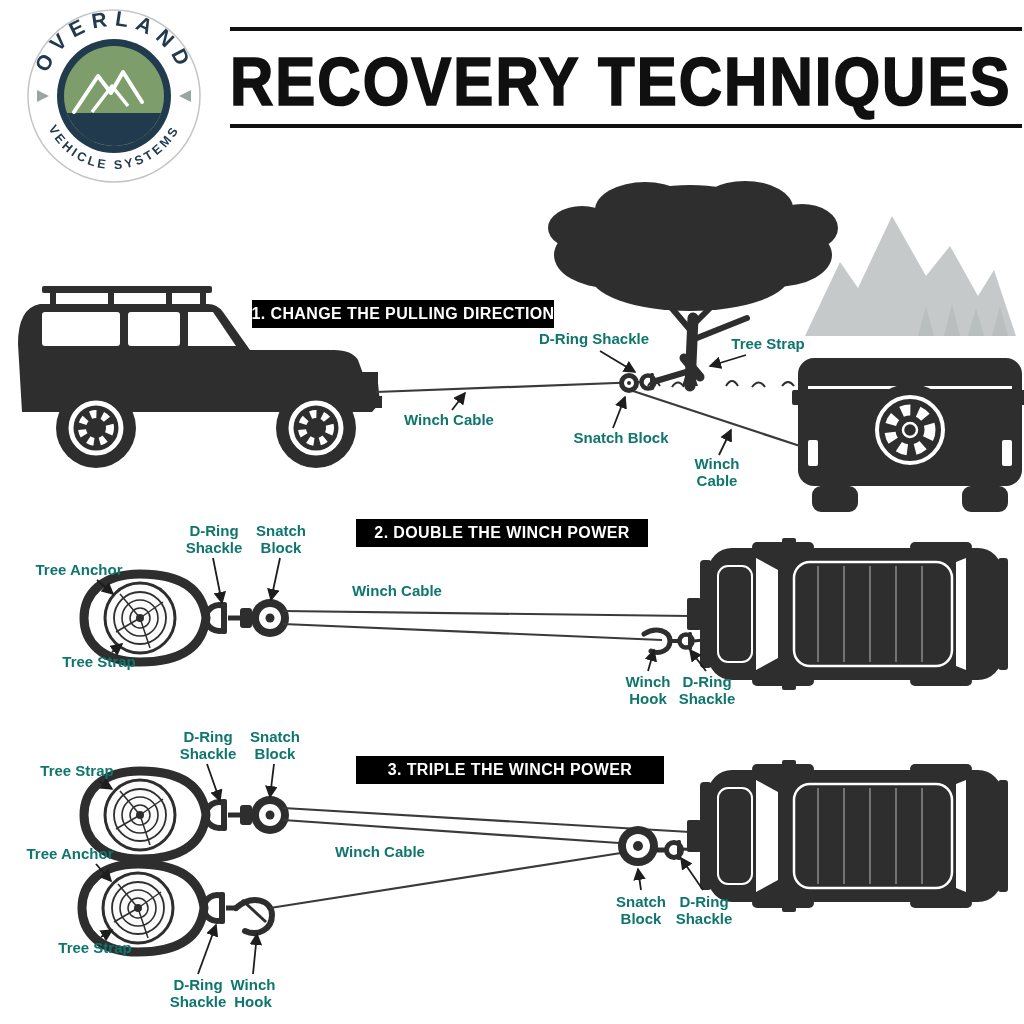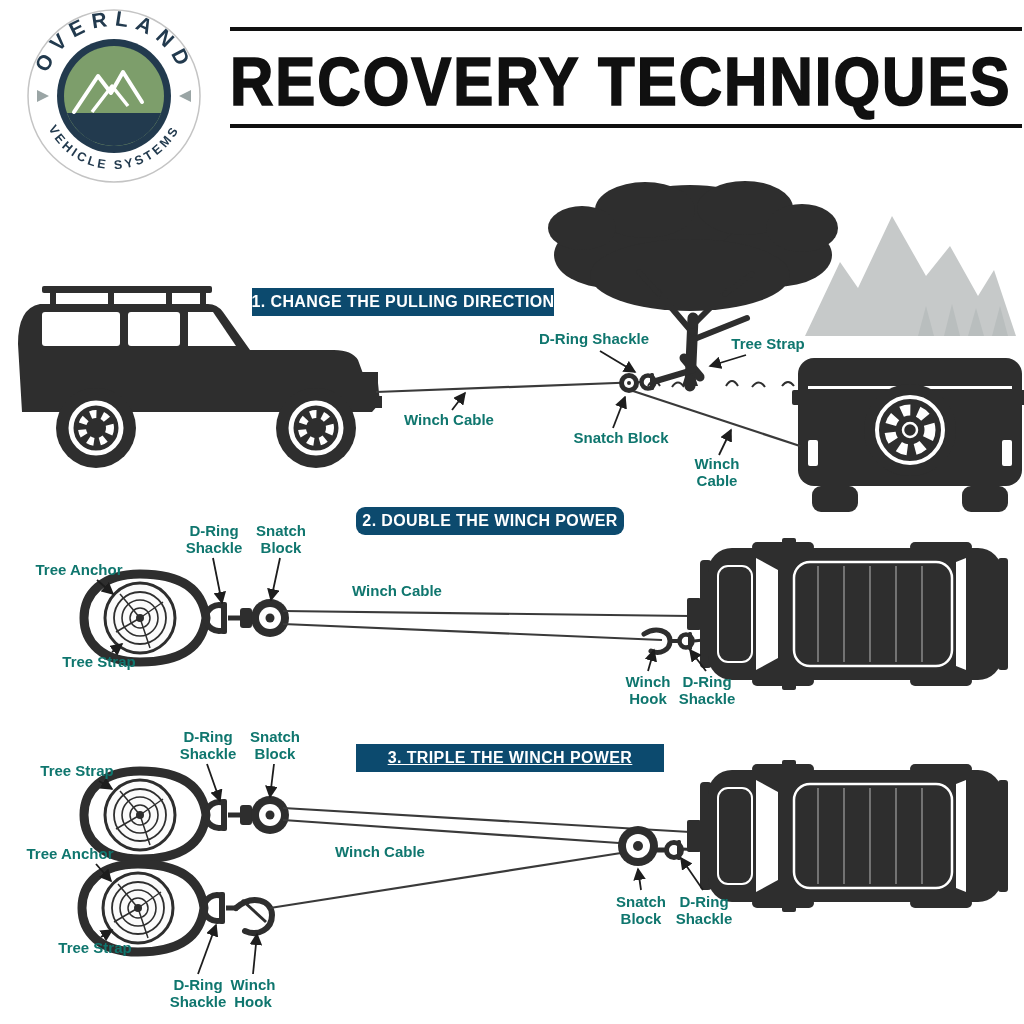--- a/index.html
+++ b/index.html
@@ -13,9 +13,9 @@
     font-size:60px; font-weight:700; color:#101010; letter-spacing:2px;
     transform:scale(1.0,1.15); transform-origin:left top; white-space:nowrap;
     -webkit-text-stroke:1.5px #101010; }
-  .bar { position:absolute; height:28px; background:#0c4a6e; color:#fff; z-index:2;
+  .bar { position:absolute; height:28px; background:#000000; color:#fff; z-index:2;
     display:flex; align-items:center; justify-content:center;
-    font-size:16px; font-weight:700; letter-spacing:.4px; white-space:nowrap; }
+    font-size:16px; font-weight:700; letter-spacing:.4px; white-space:nowrap;margin-top:12px; }
   .lbl { position:absolute; z-index:2; transform:translateX(-50%);
     font-size:15px; font-weight:700; color:#0f766e; line-height:1.1;
     text-align:center; white-space:pre-line; }

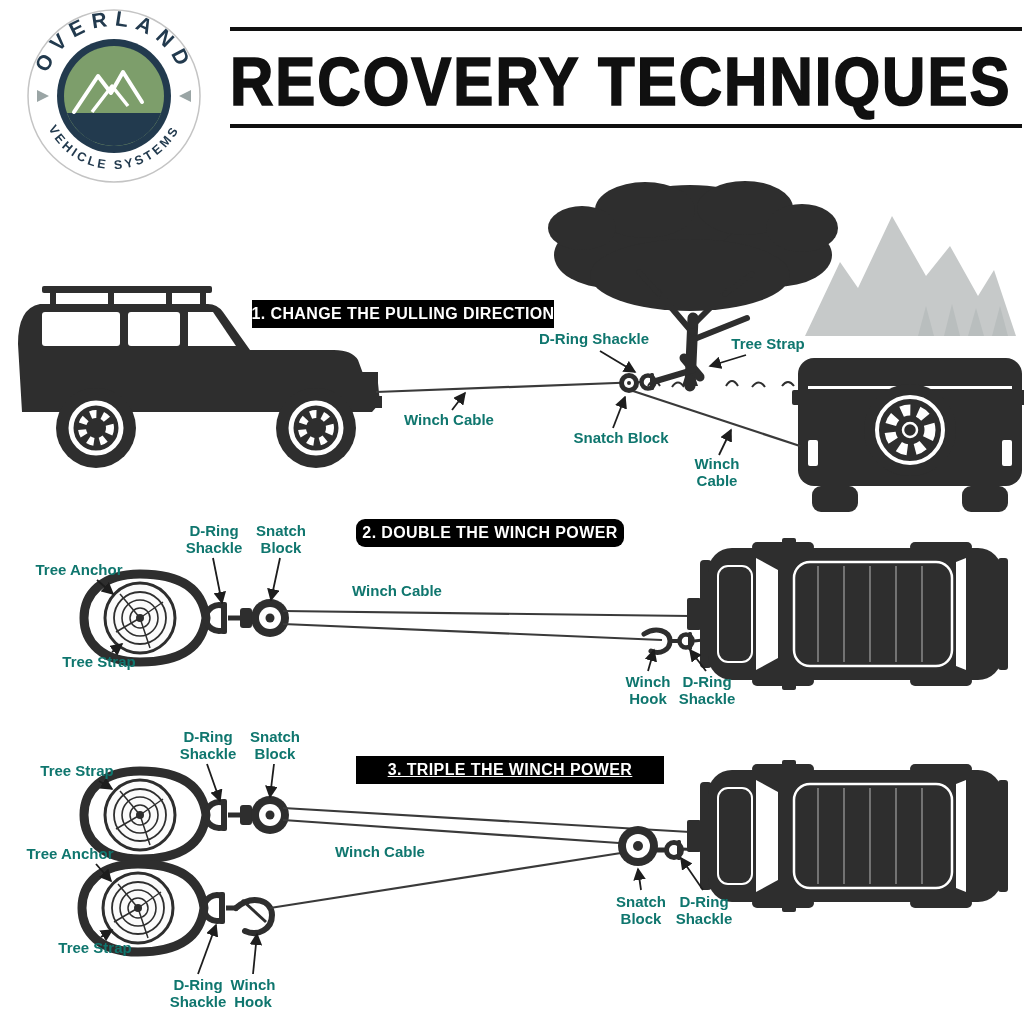--- a/index.html
+++ b/index.html
@@ -51,7 +51,7 @@
   <div class="rule" style="left:230px; top:124px; width:792px;"></div>
 
   <div class="bar" style="left:252px; top:288px; width:302px;">1. CHANGE THE PULLING DIRECTION</div>
-  <div class="bar" style="left:356px; top:507px; width:268px;border-radius:9px;">2. DOUBLE THE WINCH POWER</div>
+  <div class="bar" style="left:356px; top:507px; width:292px;">2. DOUBLE THE WINCH POWER</div>
   <div class="bar" style="left:356px; top:744px; width:308px;text-decoration:underline;">3. TRIPLE THE WINCH POWER</div>
 
   <svg class="art" viewBox="0 0 1024 1024">

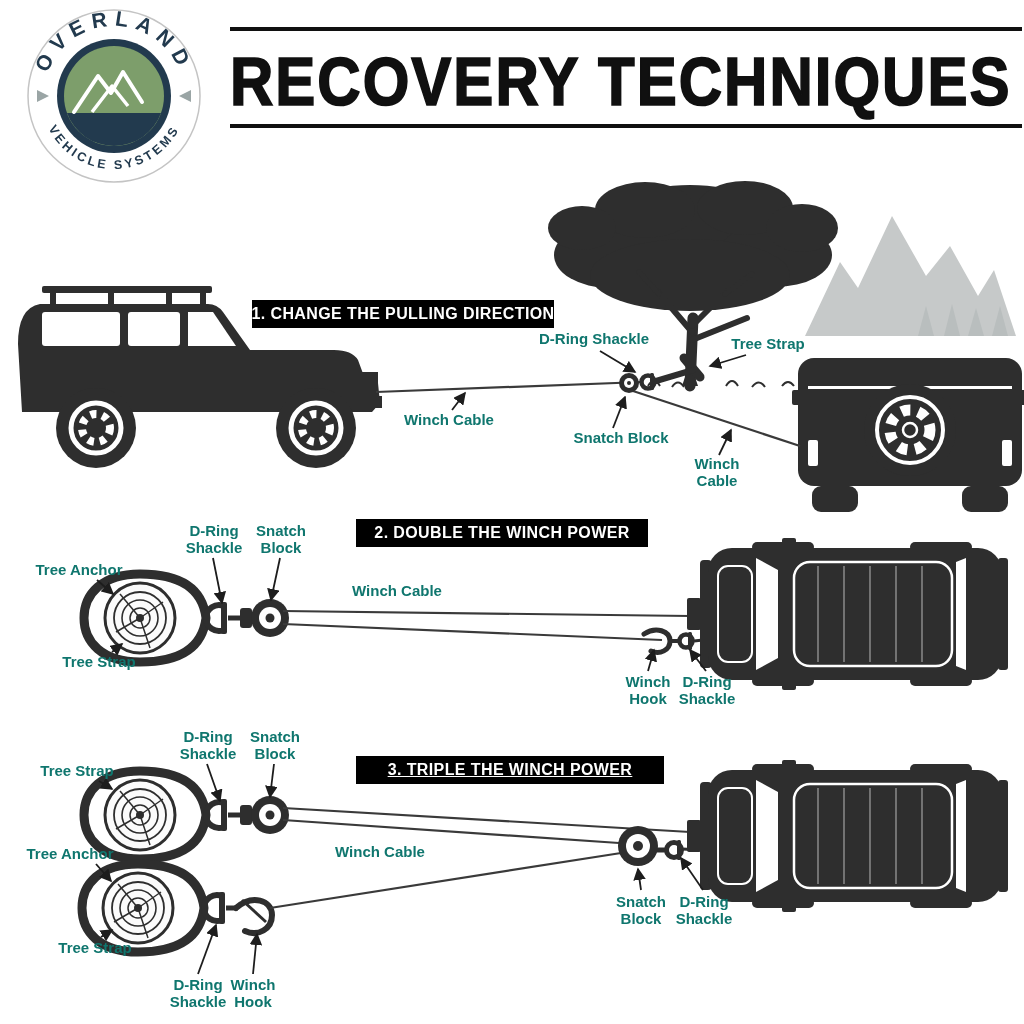--- a/index.html
+++ b/index.html
@@ -52,7 +52,7 @@
 
   <div class="bar" style="left:252px; top:288px; width:302px;">1. CHANGE THE PULLING DIRECTION</div>
   <div class="bar" style="left:356px; top:507px; width:292px;">2. DOUBLE THE WINCH POWER</div>
-  <div class="bar" style="left:356px; top:744px; width:308px;text-decoration:underline;">3. TRIPLE THE WINCH POWER</div>
+  <div class="bar" style="left:356px; top:744px; width:308px;">3. TRIPLE THE WINCH POWER</div>
 
   <svg class="art" viewBox="0 0 1024 1024">
     <defs>

